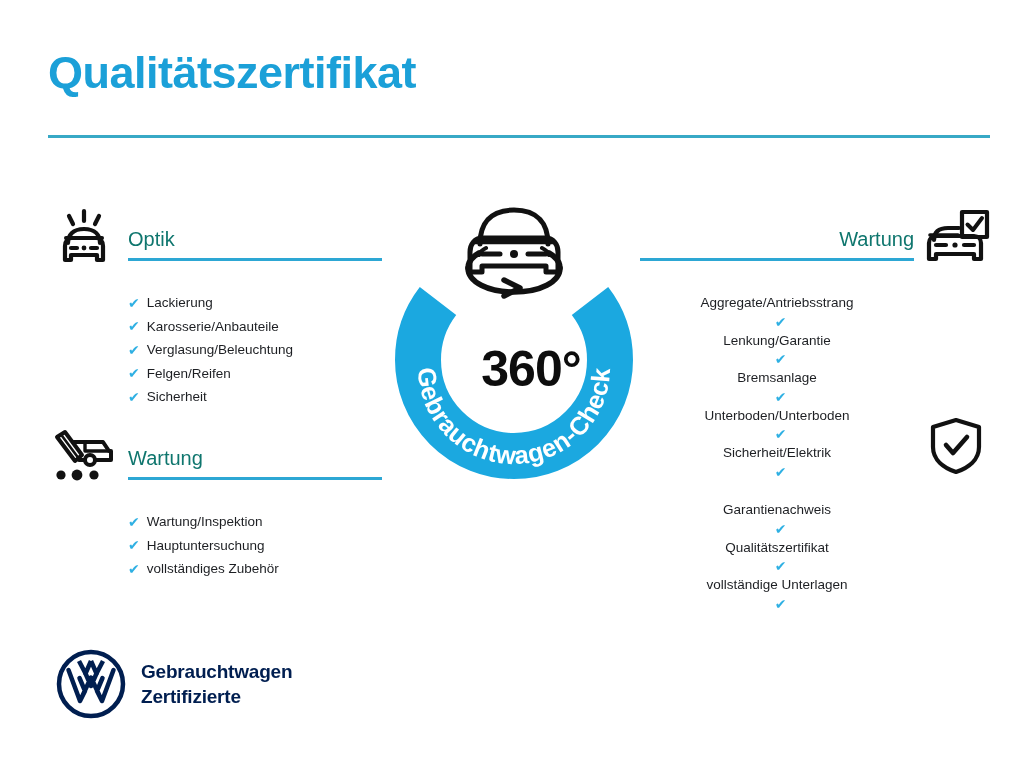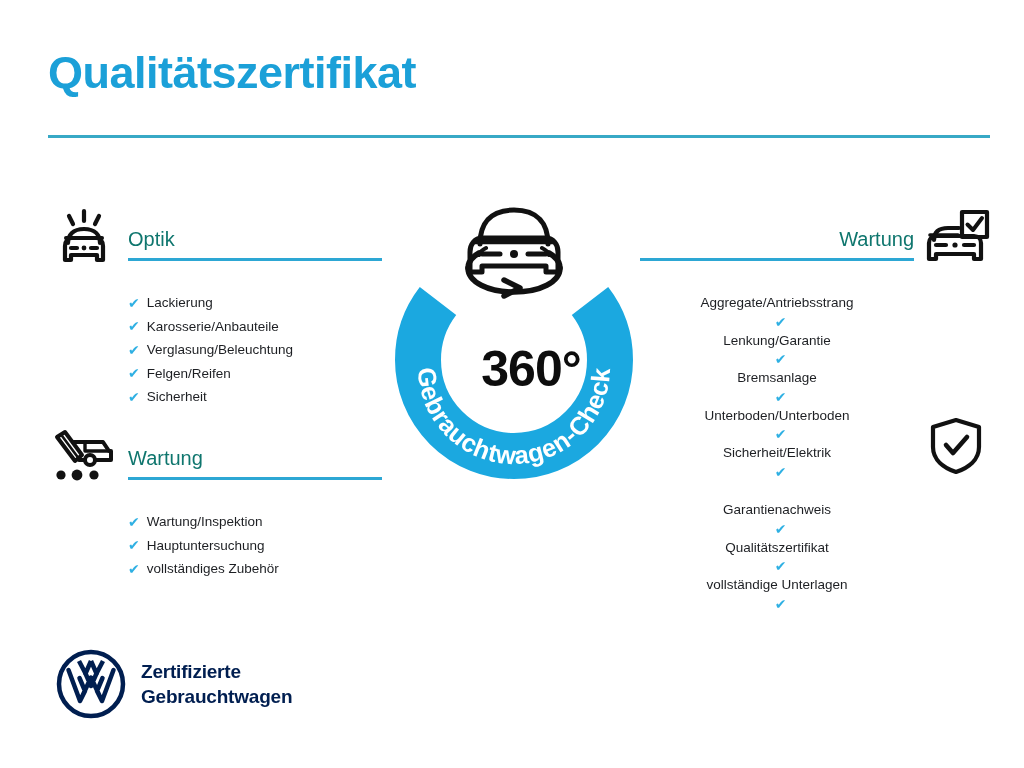--- a/index.html
+++ b/index.html
@@ -378,8 +378,8 @@
                M25 53 L36 29.5 L47 53" fill="none" stroke="#001E50" stroke-width="4.5" stroke-linejoin="round" stroke-linecap="round"></path>
     </svg>
     <div class="brand-text">
+      <div>Gebrauchtwagen</div>
       <div>Zertifizierte</div>
-      <div>Gebrauchtwagen</div>
     </div>
   </div>
 

